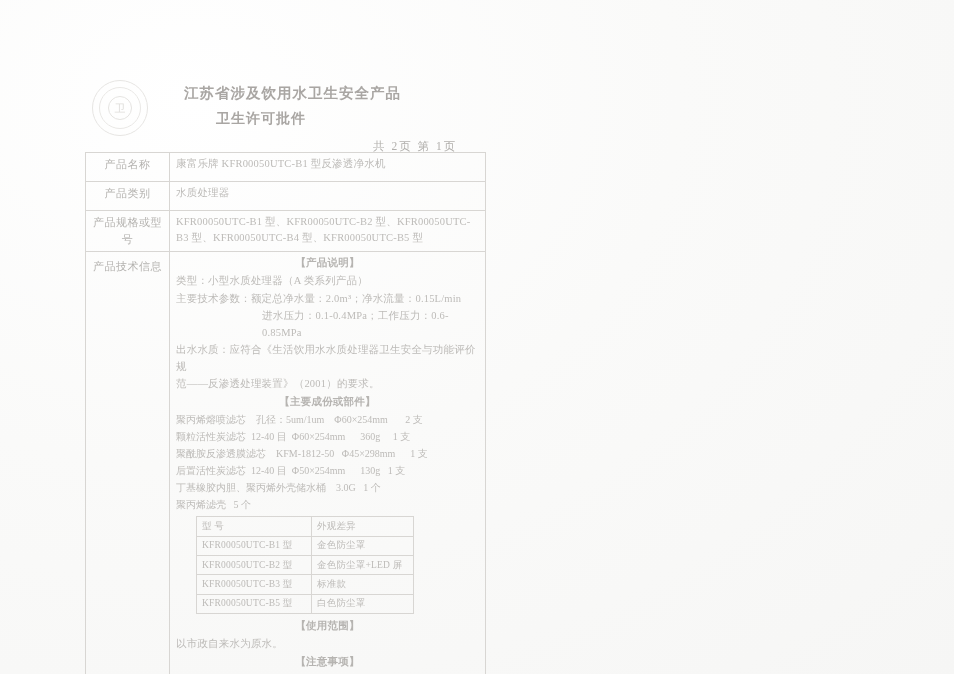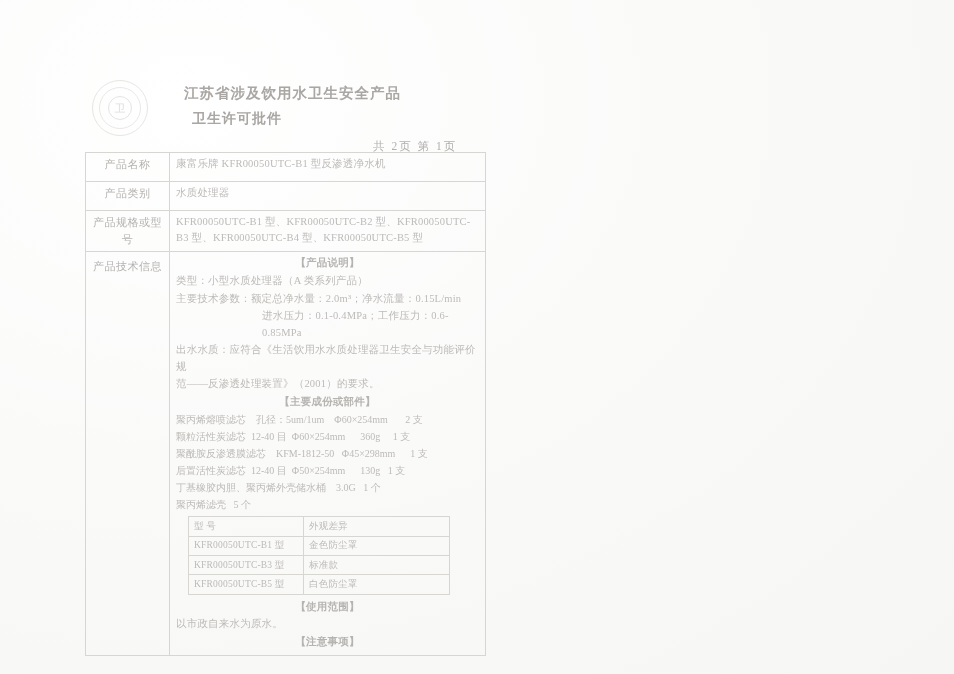--- a/index.html
+++ b/index.html
@@ -47,7 +47,7 @@
     letter-spacing:1px;white-space:nowrap;
   }
   .doc-subtitle{
-    position:absolute;left:192px;top:110px;
+    position:absolute;left:216px;top:110px;
     font-size:14px;font-weight:bold;color:#a9a6a3;
     letter-spacing:1px;white-space:nowrap;
   }

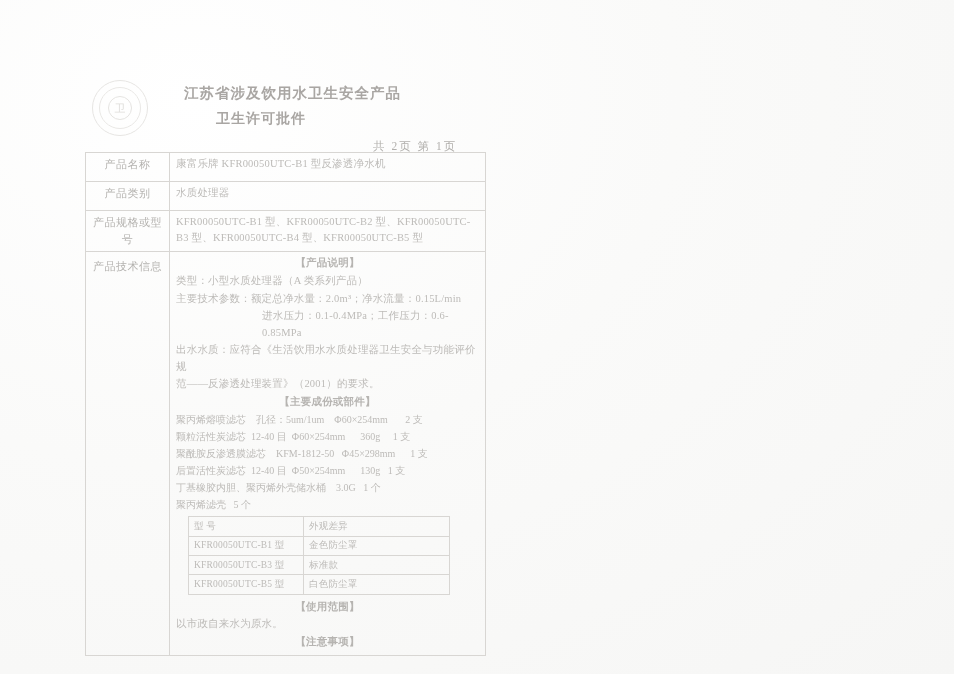--- a/index.html
+++ b/index.html
@@ -92,8 +92,8 @@
   table.inner{
     border-collapse:collapse;
     table-layout:fixed;
-    margin:4px 0 4px 12px;
-    width:262px;
+    margin:4px 0 4px 20px;
+    width:218px;
     font-size:9.5px;
   }
   table.inner td{

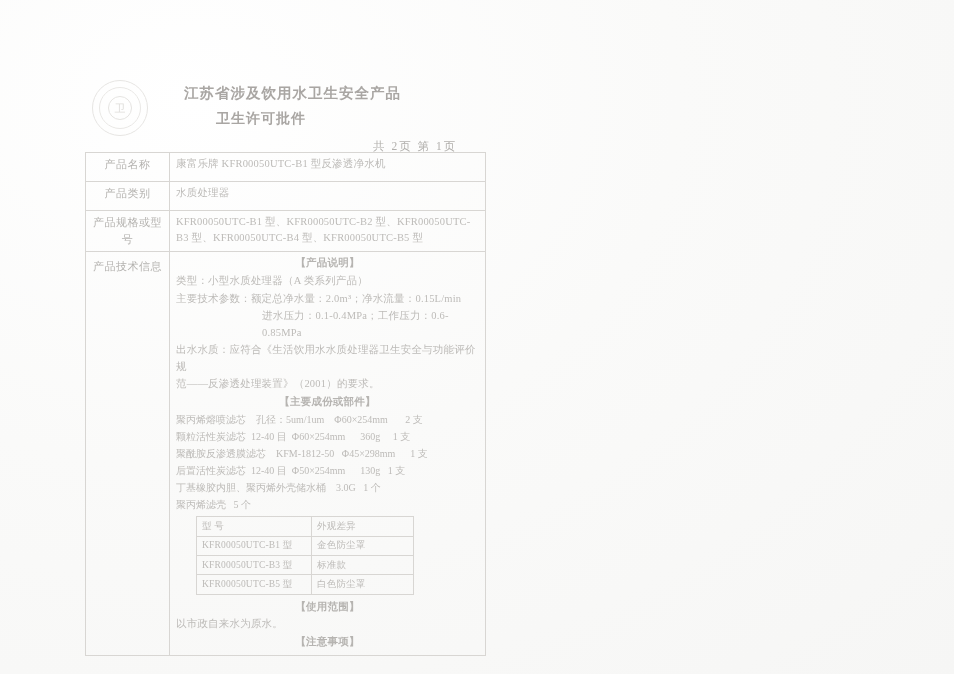--- a/index.html
+++ b/index.html
@@ -170,6 +170,10 @@
                 <td>金色防尘罩</td>
               </tr>
               <tr>
+                <td class="c1">KFR00050UTC-B2 型</td>
+                <td>金色防尘罩+LED 屏</td>
+              </tr>
+              <tr>
                 <td class="c1">KFR00050UTC-B3 型</td>
                 <td>标准款</td>
               </tr>

